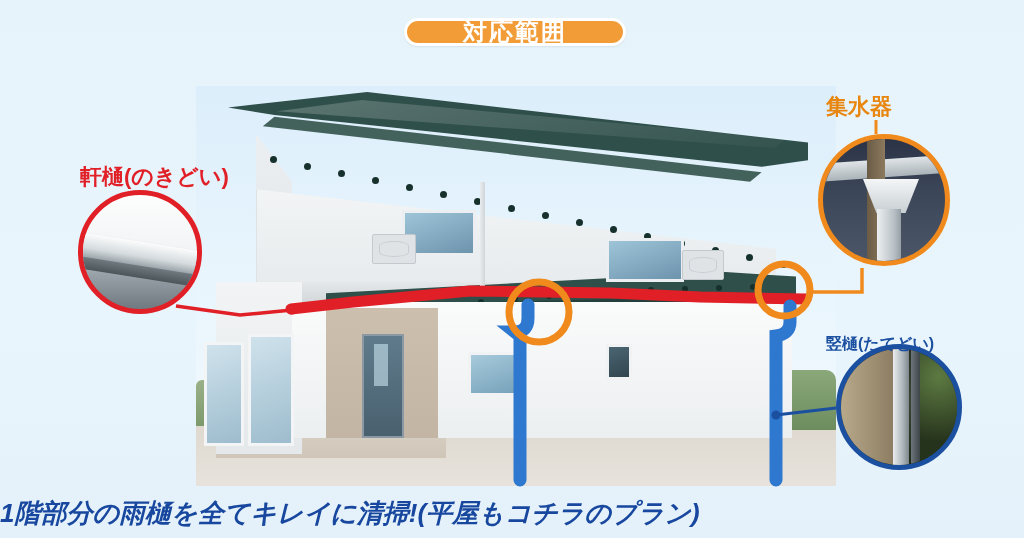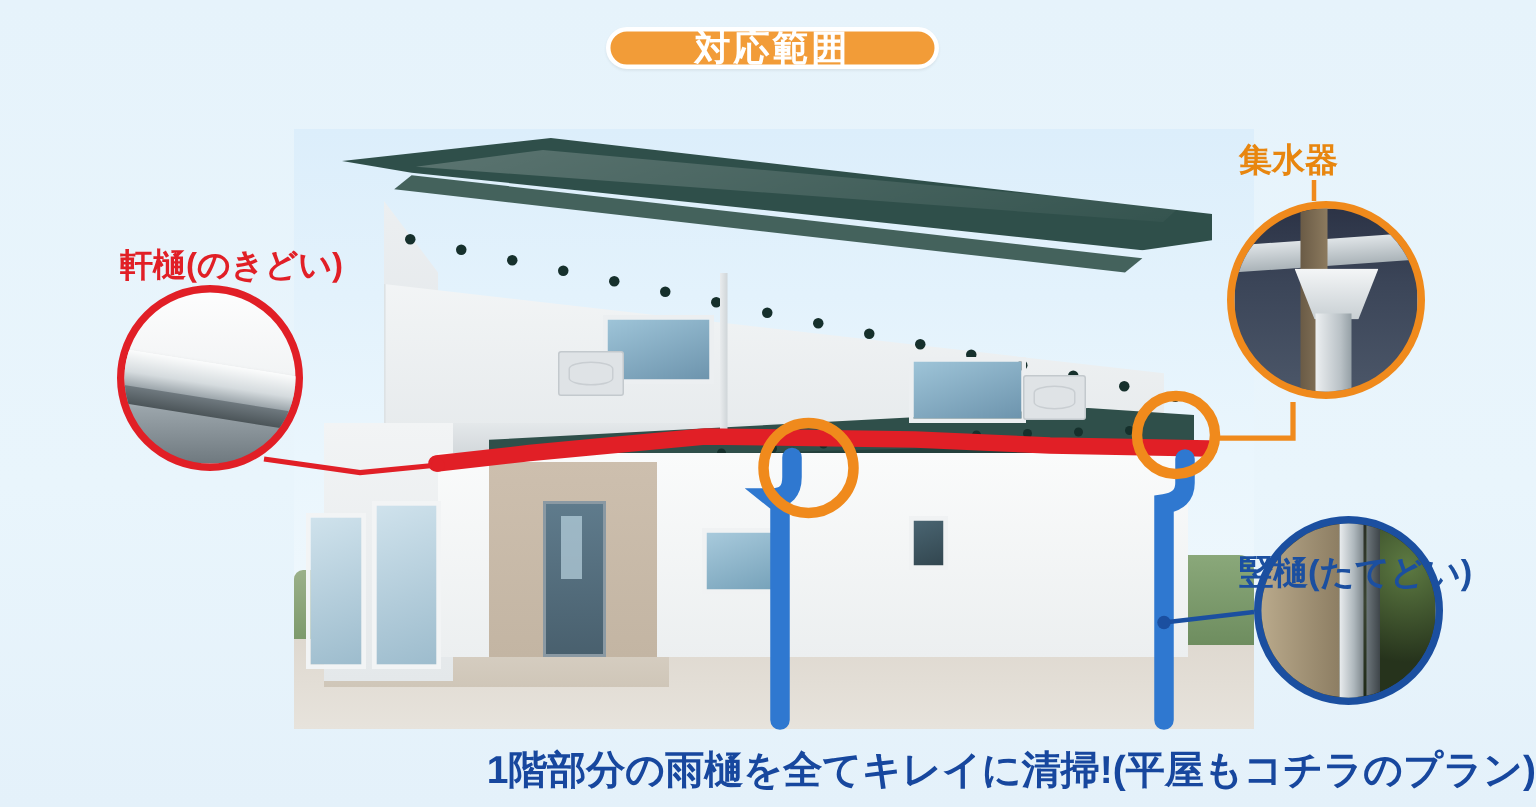--- a/index.html
+++ b/index.html
@@ -227,7 +227,7 @@
   }
   .lbl-red { color: #e11f26; font-size: 22px; }
   .lbl-orange { color: #e8860f; font-size: 22px; }
-  .lbl-blue { color: #1b4fa0; font-size: 23px; margin-top: 32px; }
+  .lbl-blue { color: #1b4fa0; font-size: 16px; }
 
   
   .bubble {

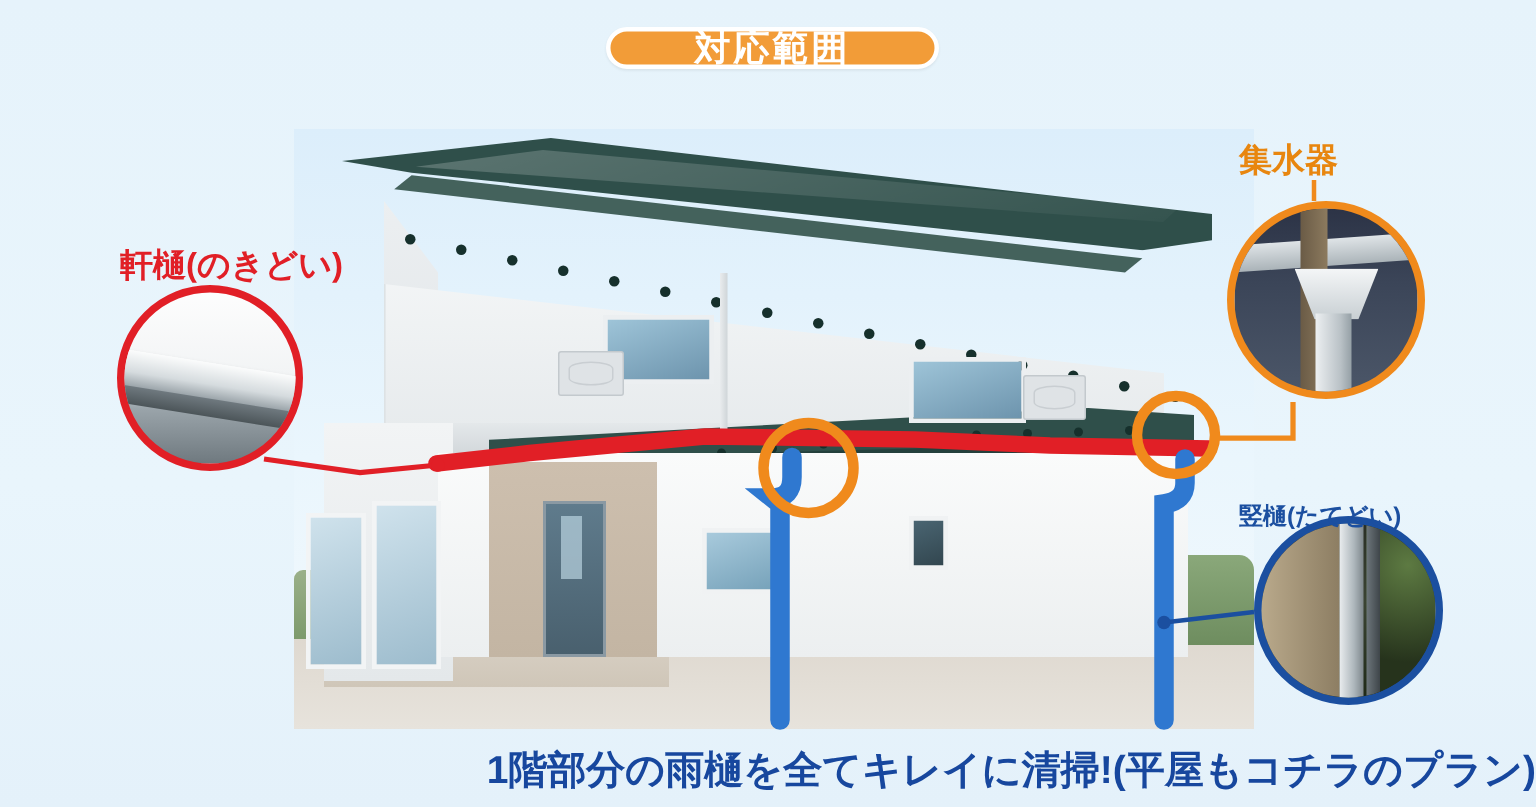--- a/index.html
+++ b/index.html
@@ -42,11 +42,12 @@
     position: absolute;
     left: 0; top: 496px;
     width: 1024px;
-    text-align: right;
+    text-align: left;
     color: #17479e;
     font-size: 26px;
     font-weight: bold;
     letter-spacing: 0px;
+    font-style: italic;
   }
 
   

